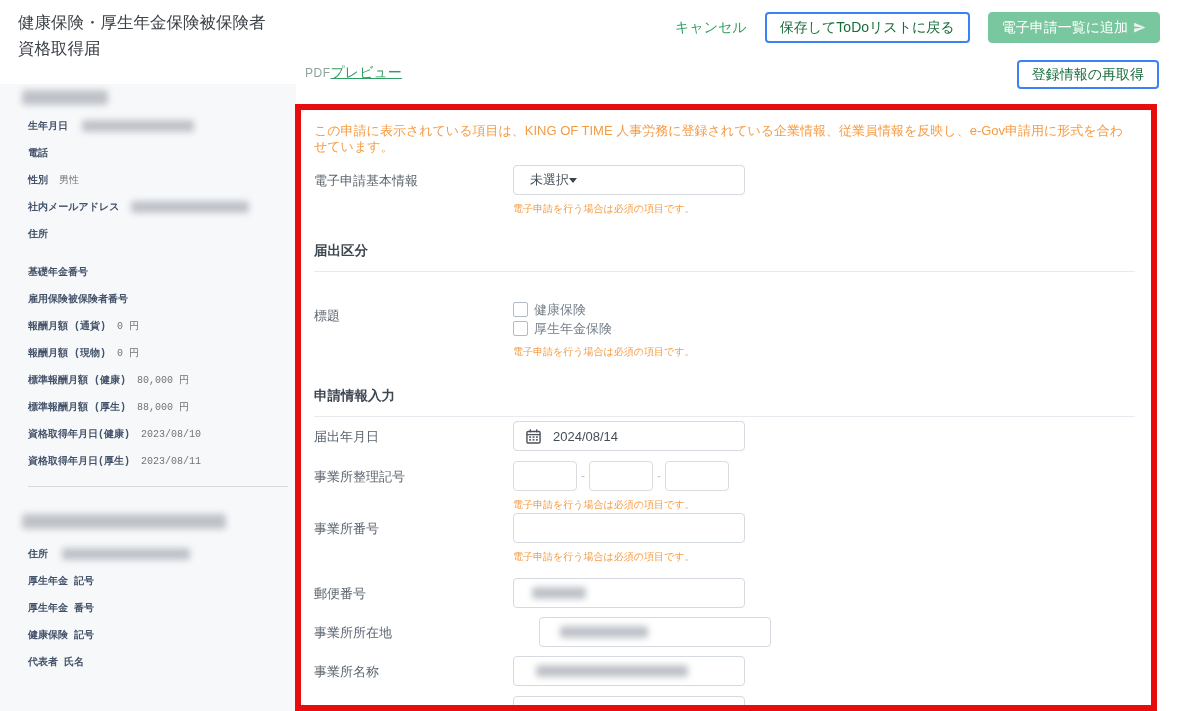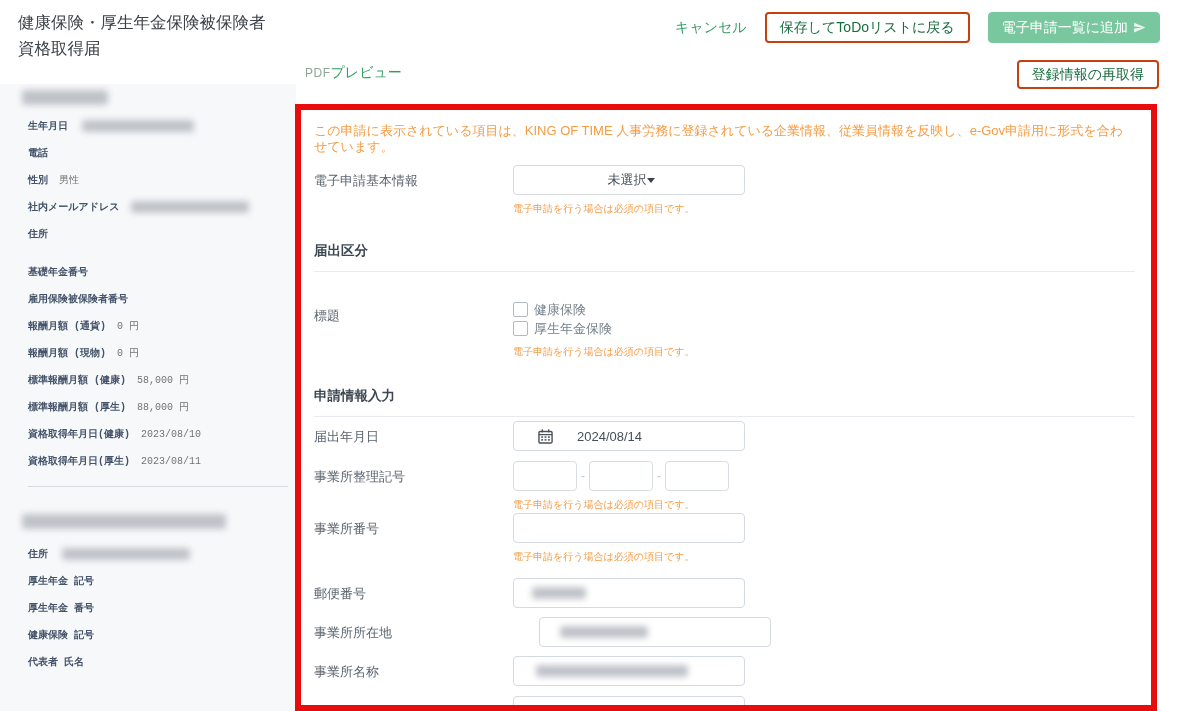--- a/index.html
+++ b/index.html
@@ -26,7 +26,7 @@
     padding:0 13px;white-space:nowrap;
   }
   .btn-outline{
-    background:#ffffff;border:2px solid #c2410c;color:#186d3d;
+    background:#ffffff;border:2px solid #3b82f6;color:#186d3d;
   }
   .btn-filled{
     background:#79c79e;border:1px solid #79c79e;color:#ffffff;gap:5px;

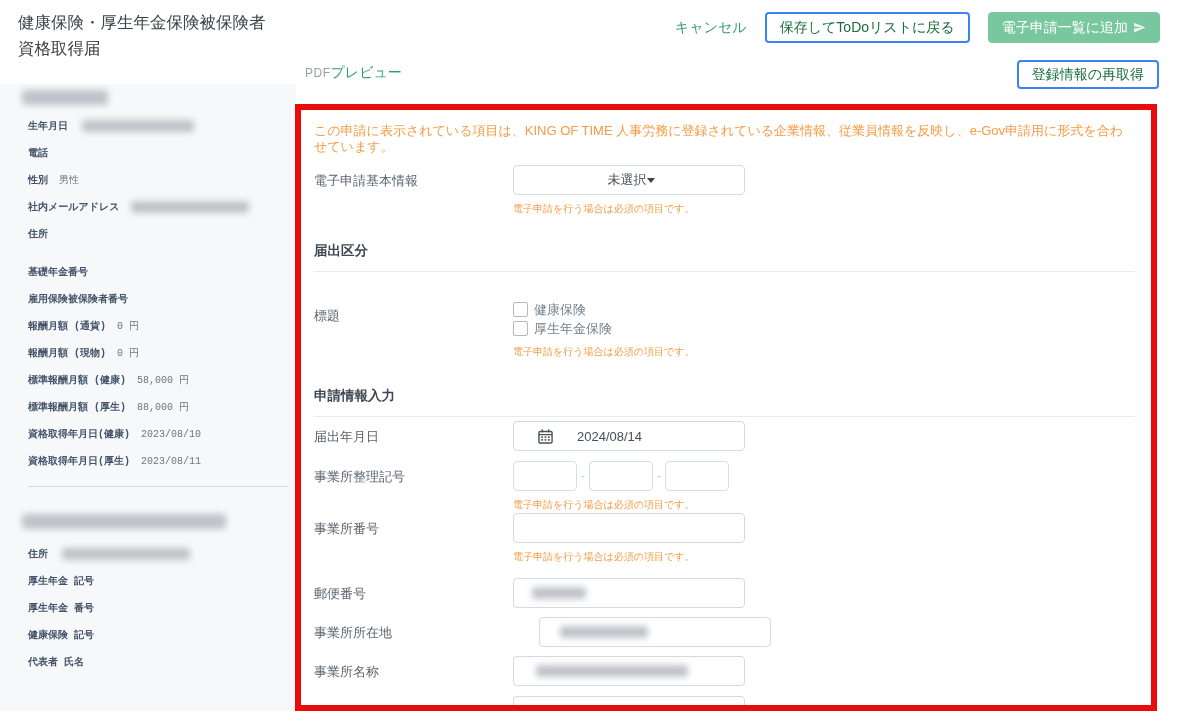--- a/index.html
+++ b/index.html
@@ -35,7 +35,7 @@
     position:absolute;left:305px;top:64px;font-size:14px;cursor:pointer;text-decoration:none;
   }
   .pdf-prefix{color:#8fa59a;font-size:12px;letter-spacing:0.5px;}
-  .pdf-label{color:#2f9e62;}
+  .pdf-label{color:#2f9e62;text-decoration:underline;}
   .btn-refetch{
     position:absolute;right:20px;top:60px;height:29px;font-size:14px;
   }

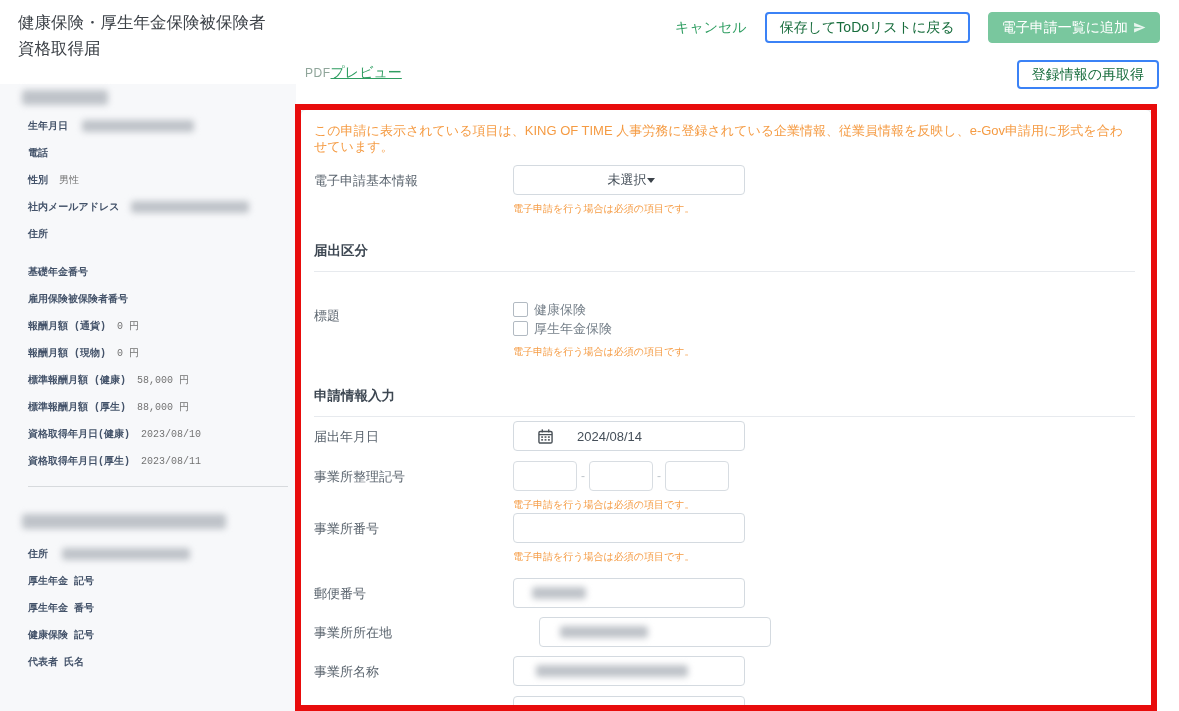--- a/index.html
+++ b/index.html
@@ -75,7 +75,7 @@
     border:1px solid #d4dae0;border-radius:4px;display:flex;align-items:center;
     font-size:13px;color:#454f59;padding:0 10px 0 16px;
   }
-  .select{justify-content:center;padding-right:12px;cursor:pointer;}
+  .select{justify-content:flex-start;padding-right:12px;cursor:pointer;}
   .caret{width:0;height:0;border-left:4px solid transparent;border-right:4px solid transparent;border-top:5px solid #3c434a;}
   .warn{color:#f59b43;font-size:10px;line-height:16px;margin-top:6px;}
   .section-h{font-size:13.5px;font-weight:bold;color:#3d4752;margin:26px 0 0 0;line-height:16px;}

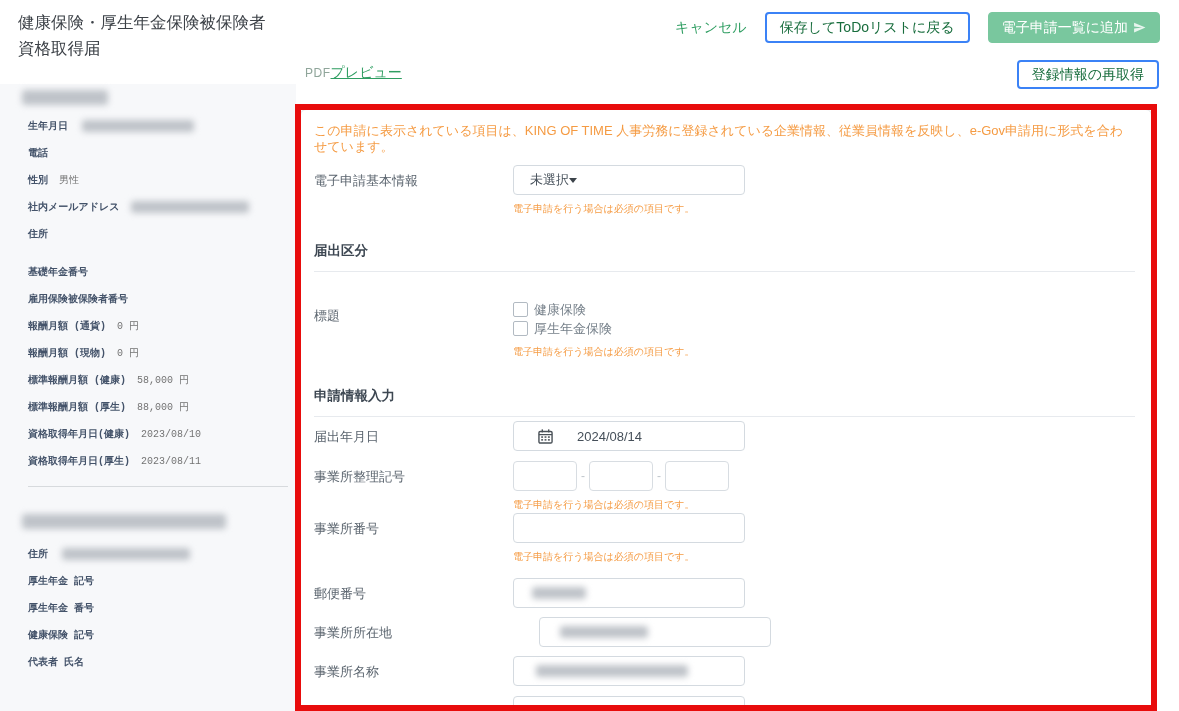--- a/index.html
+++ b/index.html
@@ -166,7 +166,7 @@
   </div>
   <div class="srow">
     <span class="slbl">標準報酬月額 (健康)</span>
-    <span class="sval">58,000 円</span>
+    <span class="sval">80,000 円</span>
   </div>
   <div class="srow">
     <span class="slbl">標準報酬月額 (厚生)</span>

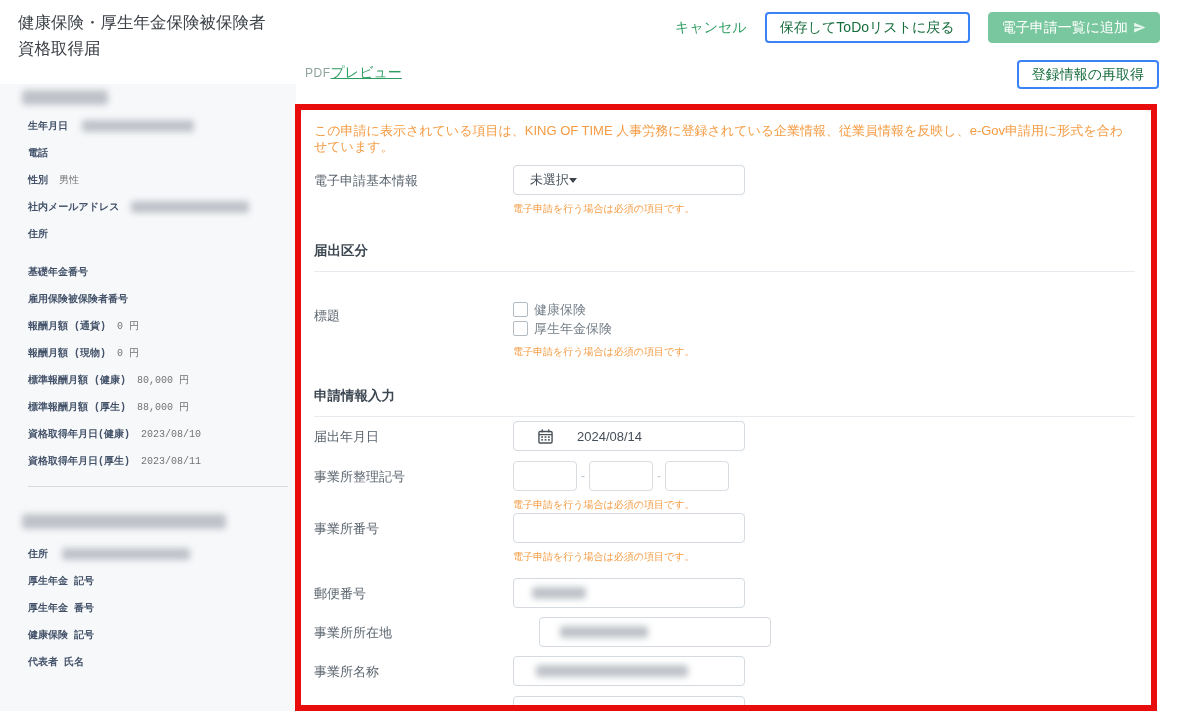--- a/index.html
+++ b/index.html
@@ -85,7 +85,7 @@
   .cbrow{display:flex;align-items:center;height:19px;cursor:pointer;}
   .cb{width:13px;height:13px;border:1px solid #b2bac2;border-radius:2px;background:#fff;margin-right:6px;flex:0 0 13px;}
   .cbl{font-size:13px;color:#76808a;}
-  .date-input{padding-left:24px;gap:24px;}
+  .date-input{padding-left:12px;gap:12px;}
   .mini-wrap{display:flex;align-items:center;}
   .mini{width:64px;height:30px;box-sizing:border-box;border:1px solid #d8dde2;border-radius:4px;background:#fff;}
   .hyph{color:#c0c6cc;font-size:12px;margin:0 4px;}

